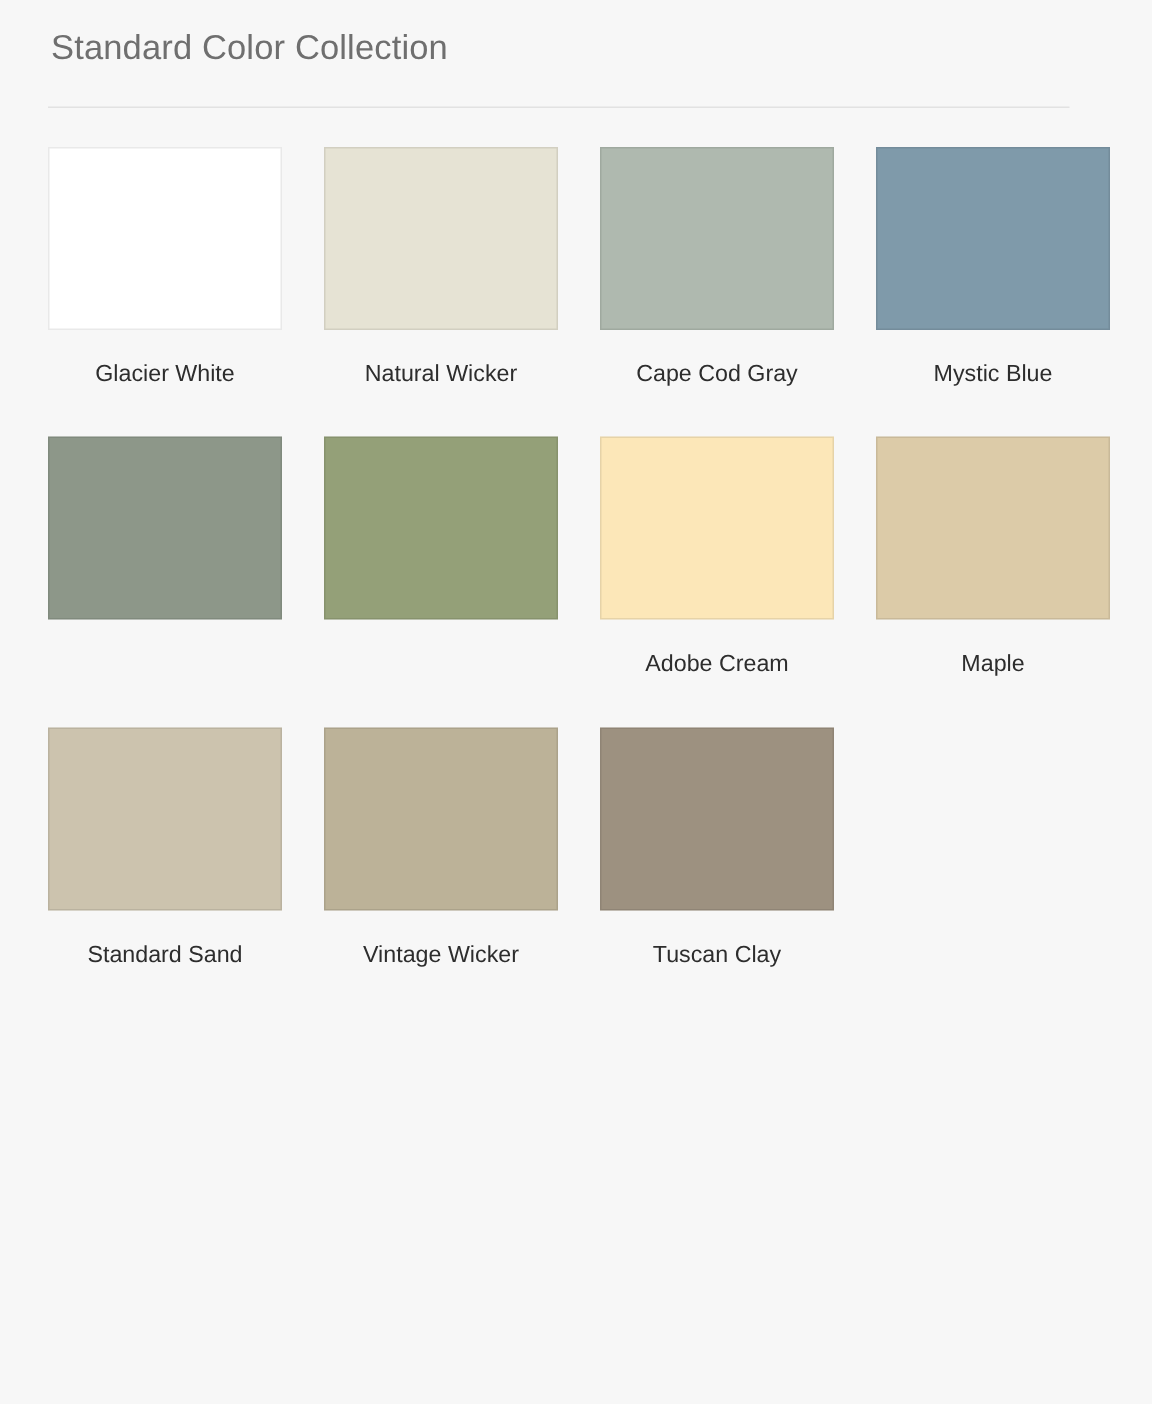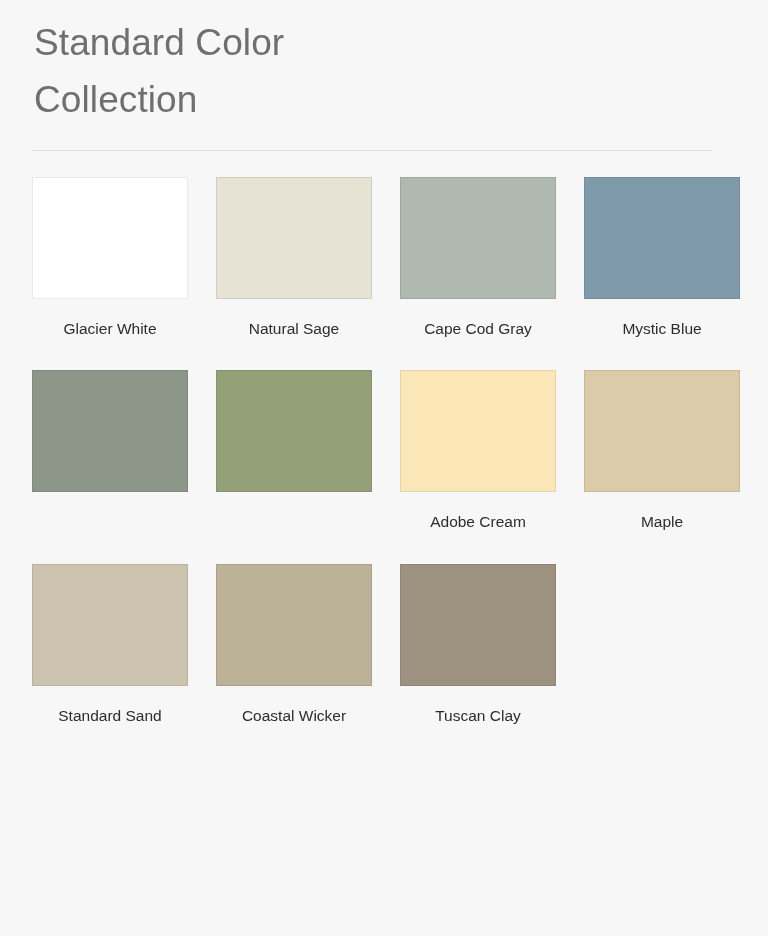--- a/index.html
+++ b/index.html
@@ -24,7 +24,7 @@
 
   
   .page-title {
-    font-size: 37px;
+    font-size: 23px;
     font-weight: 300;
     line-height: 1.55;
     color: #6f6f6f;

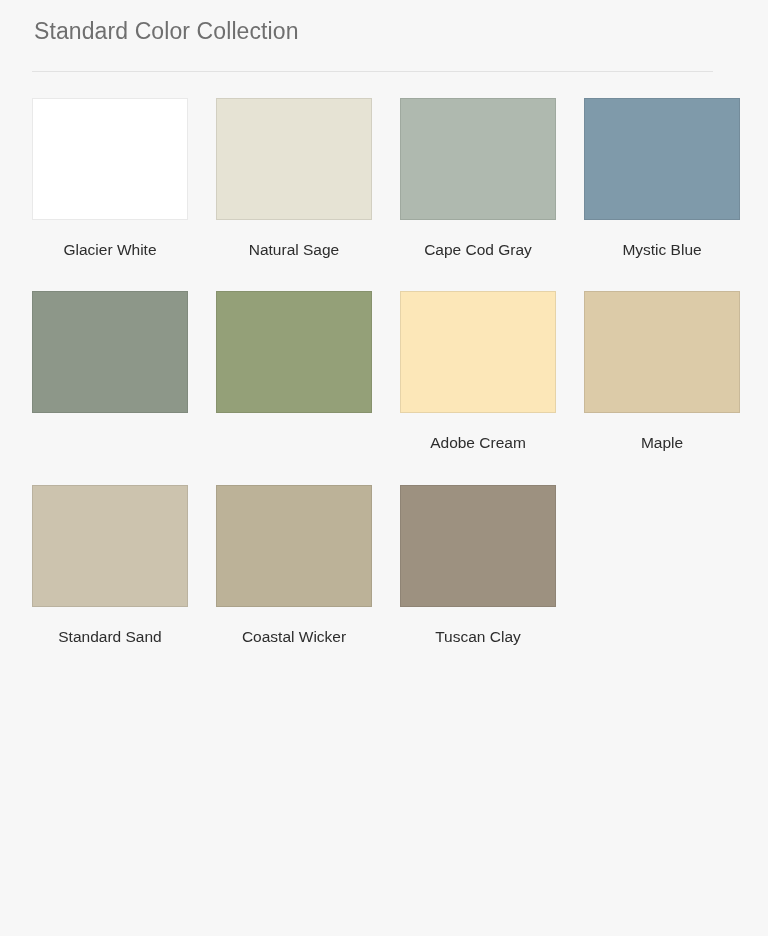--- a/index.html
+++ b/index.html
@@ -92,7 +92,7 @@
       </div>
       <div class="swatch-card">
         <div class="swatch-chip" style="background: rgb(230, 227, 212);"></div>
-        <div class="swatch-label">Natural Sage</div>
+        <div class="swatch-label">Natural Wicker</div>
       </div>
       <div class="swatch-card">
         <div class="swatch-chip" style="background: rgb(175, 185, 175);"></div>

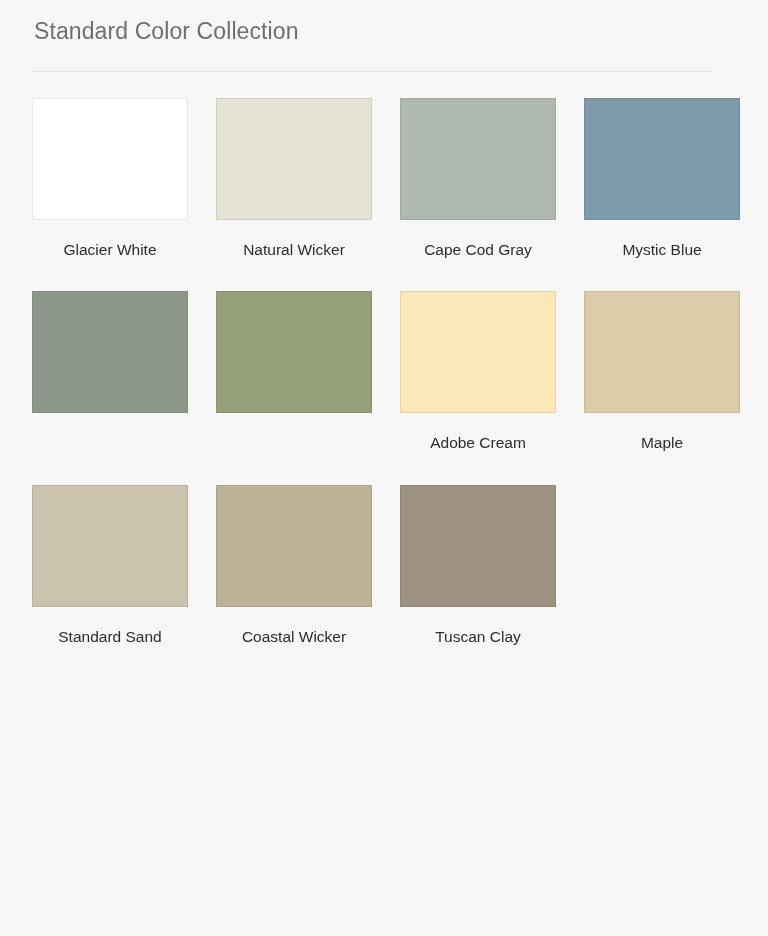--- a/index.html
+++ b/index.html
@@ -122,7 +122,7 @@
       </div>
       <div class="swatch-card">
         <div class="swatch-chip" style="background: rgb(188, 178, 152);"></div>
-        <div class="swatch-label">Coastal Wicker</div>
+        <div class="swatch-label">Vintage Wicker</div>
       </div>
       <div class="swatch-card">
         <div class="swatch-chip" style="background: rgb(157, 145, 128);"></div>

